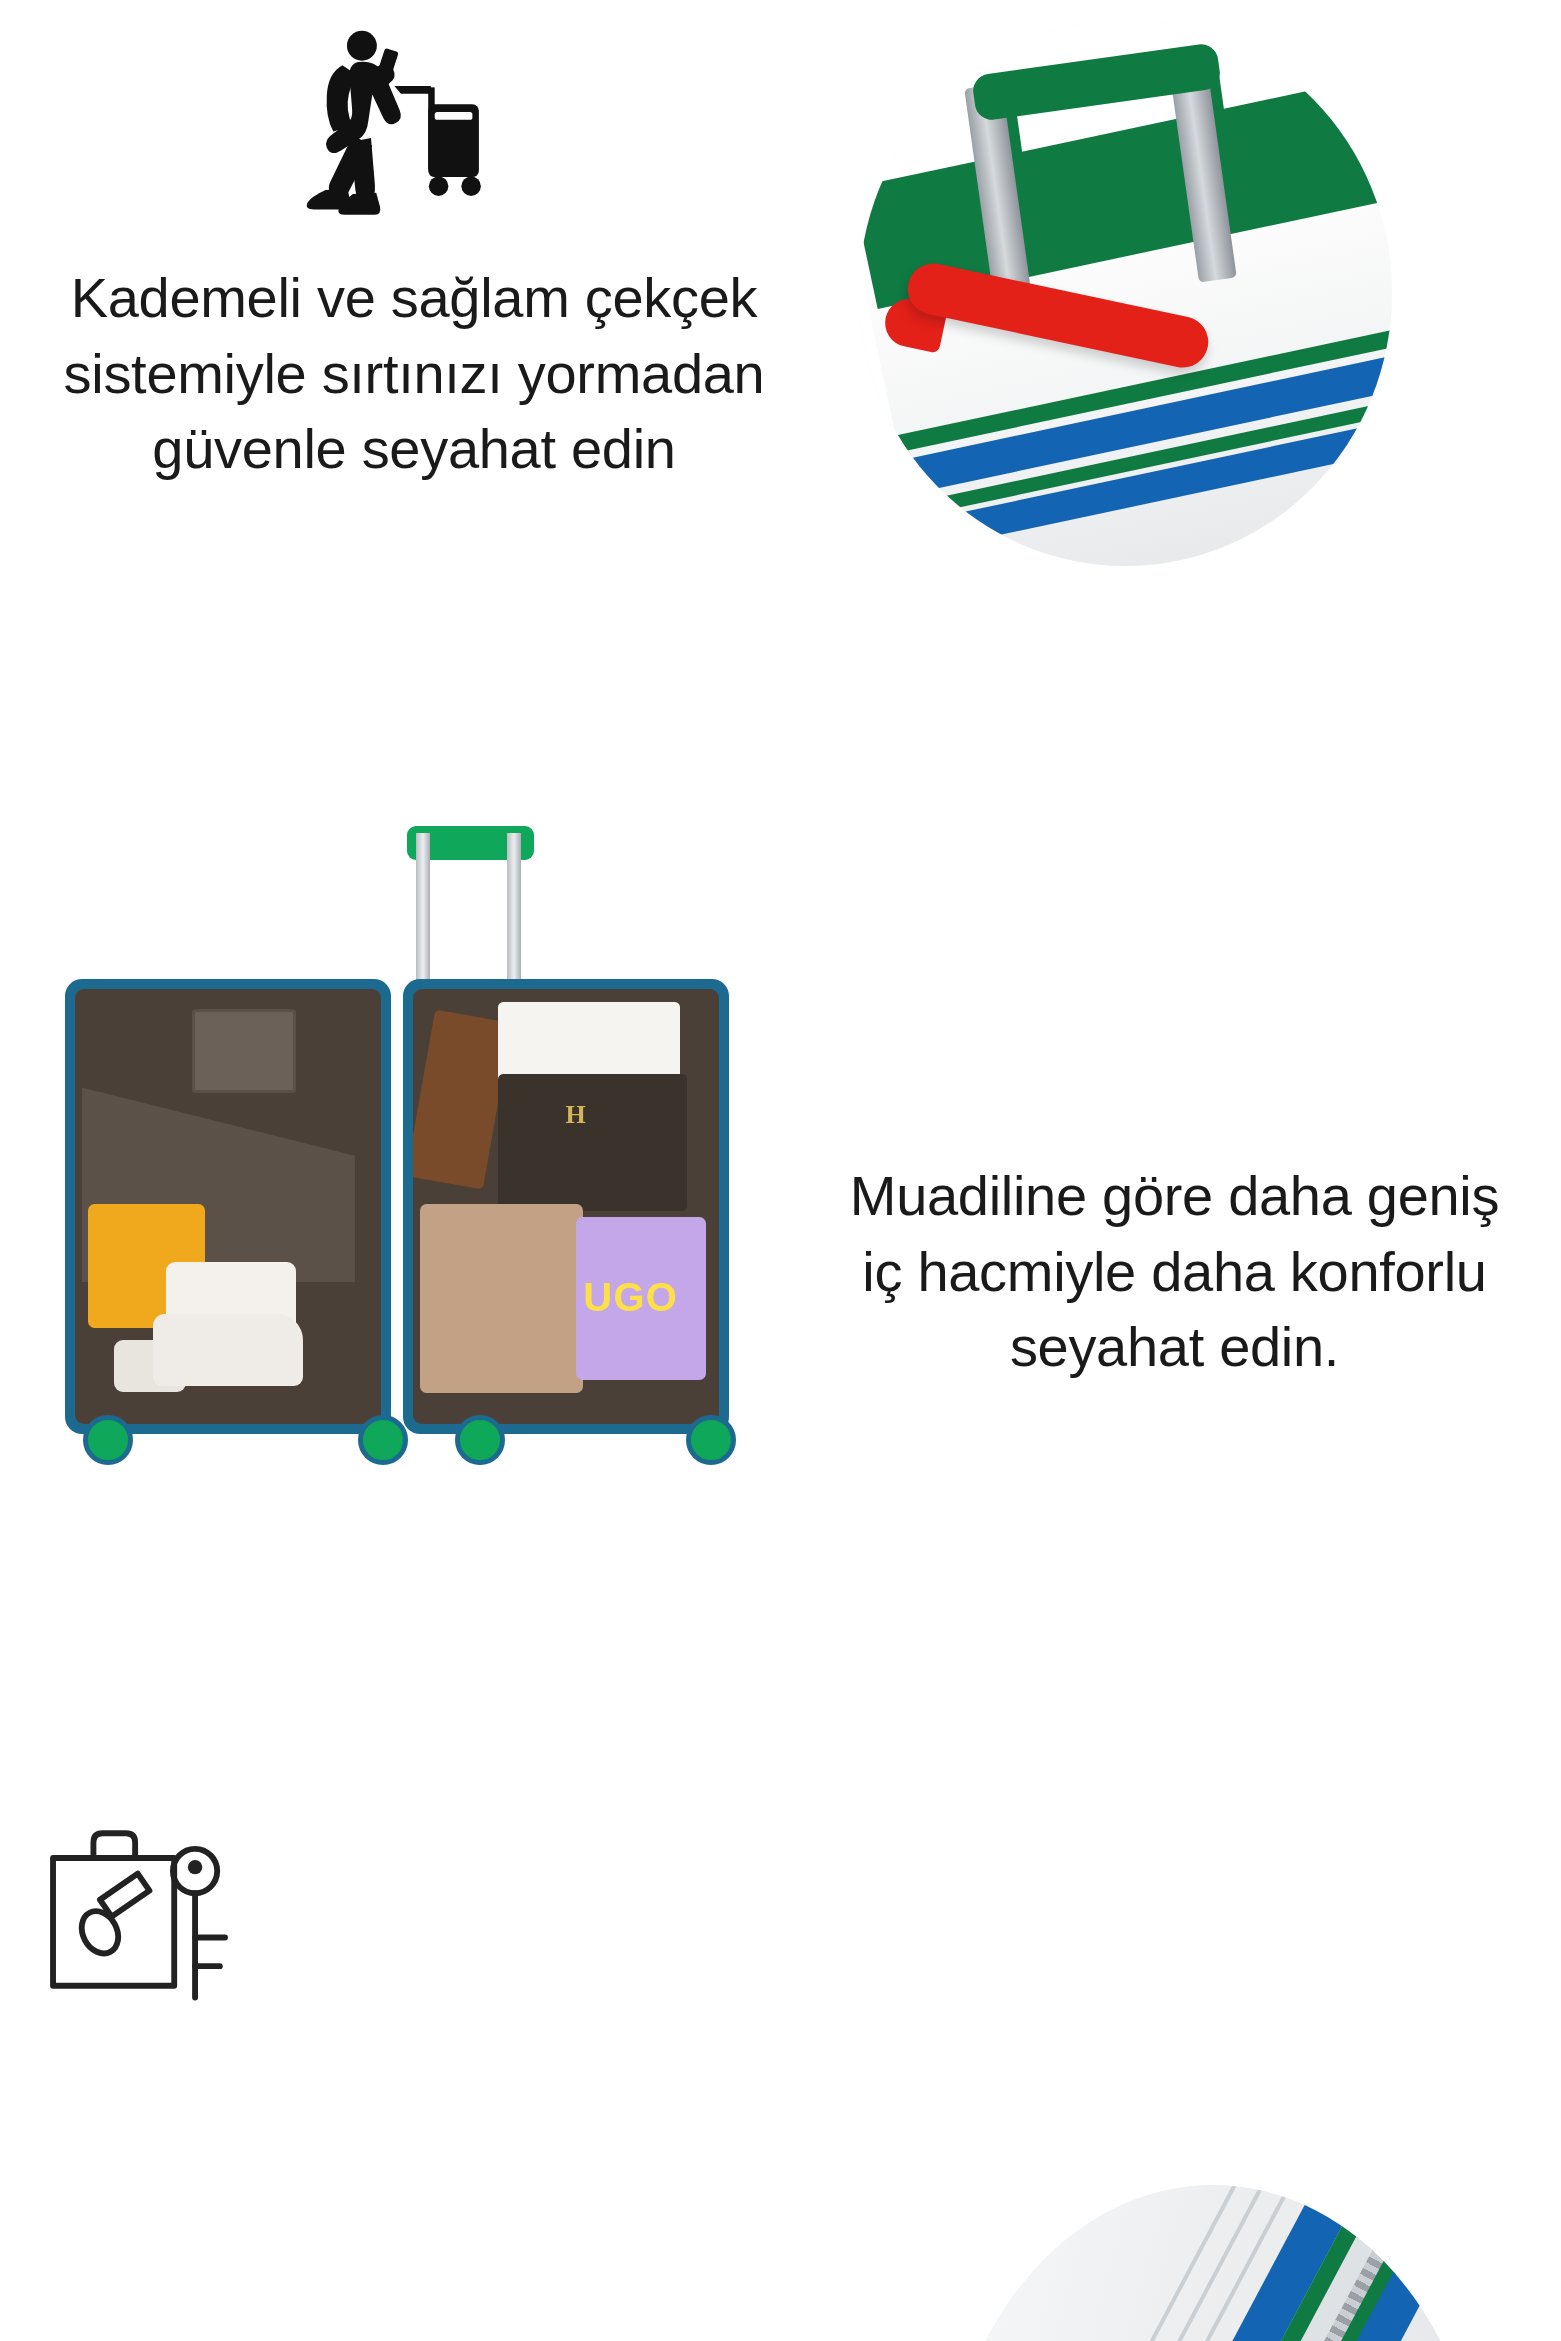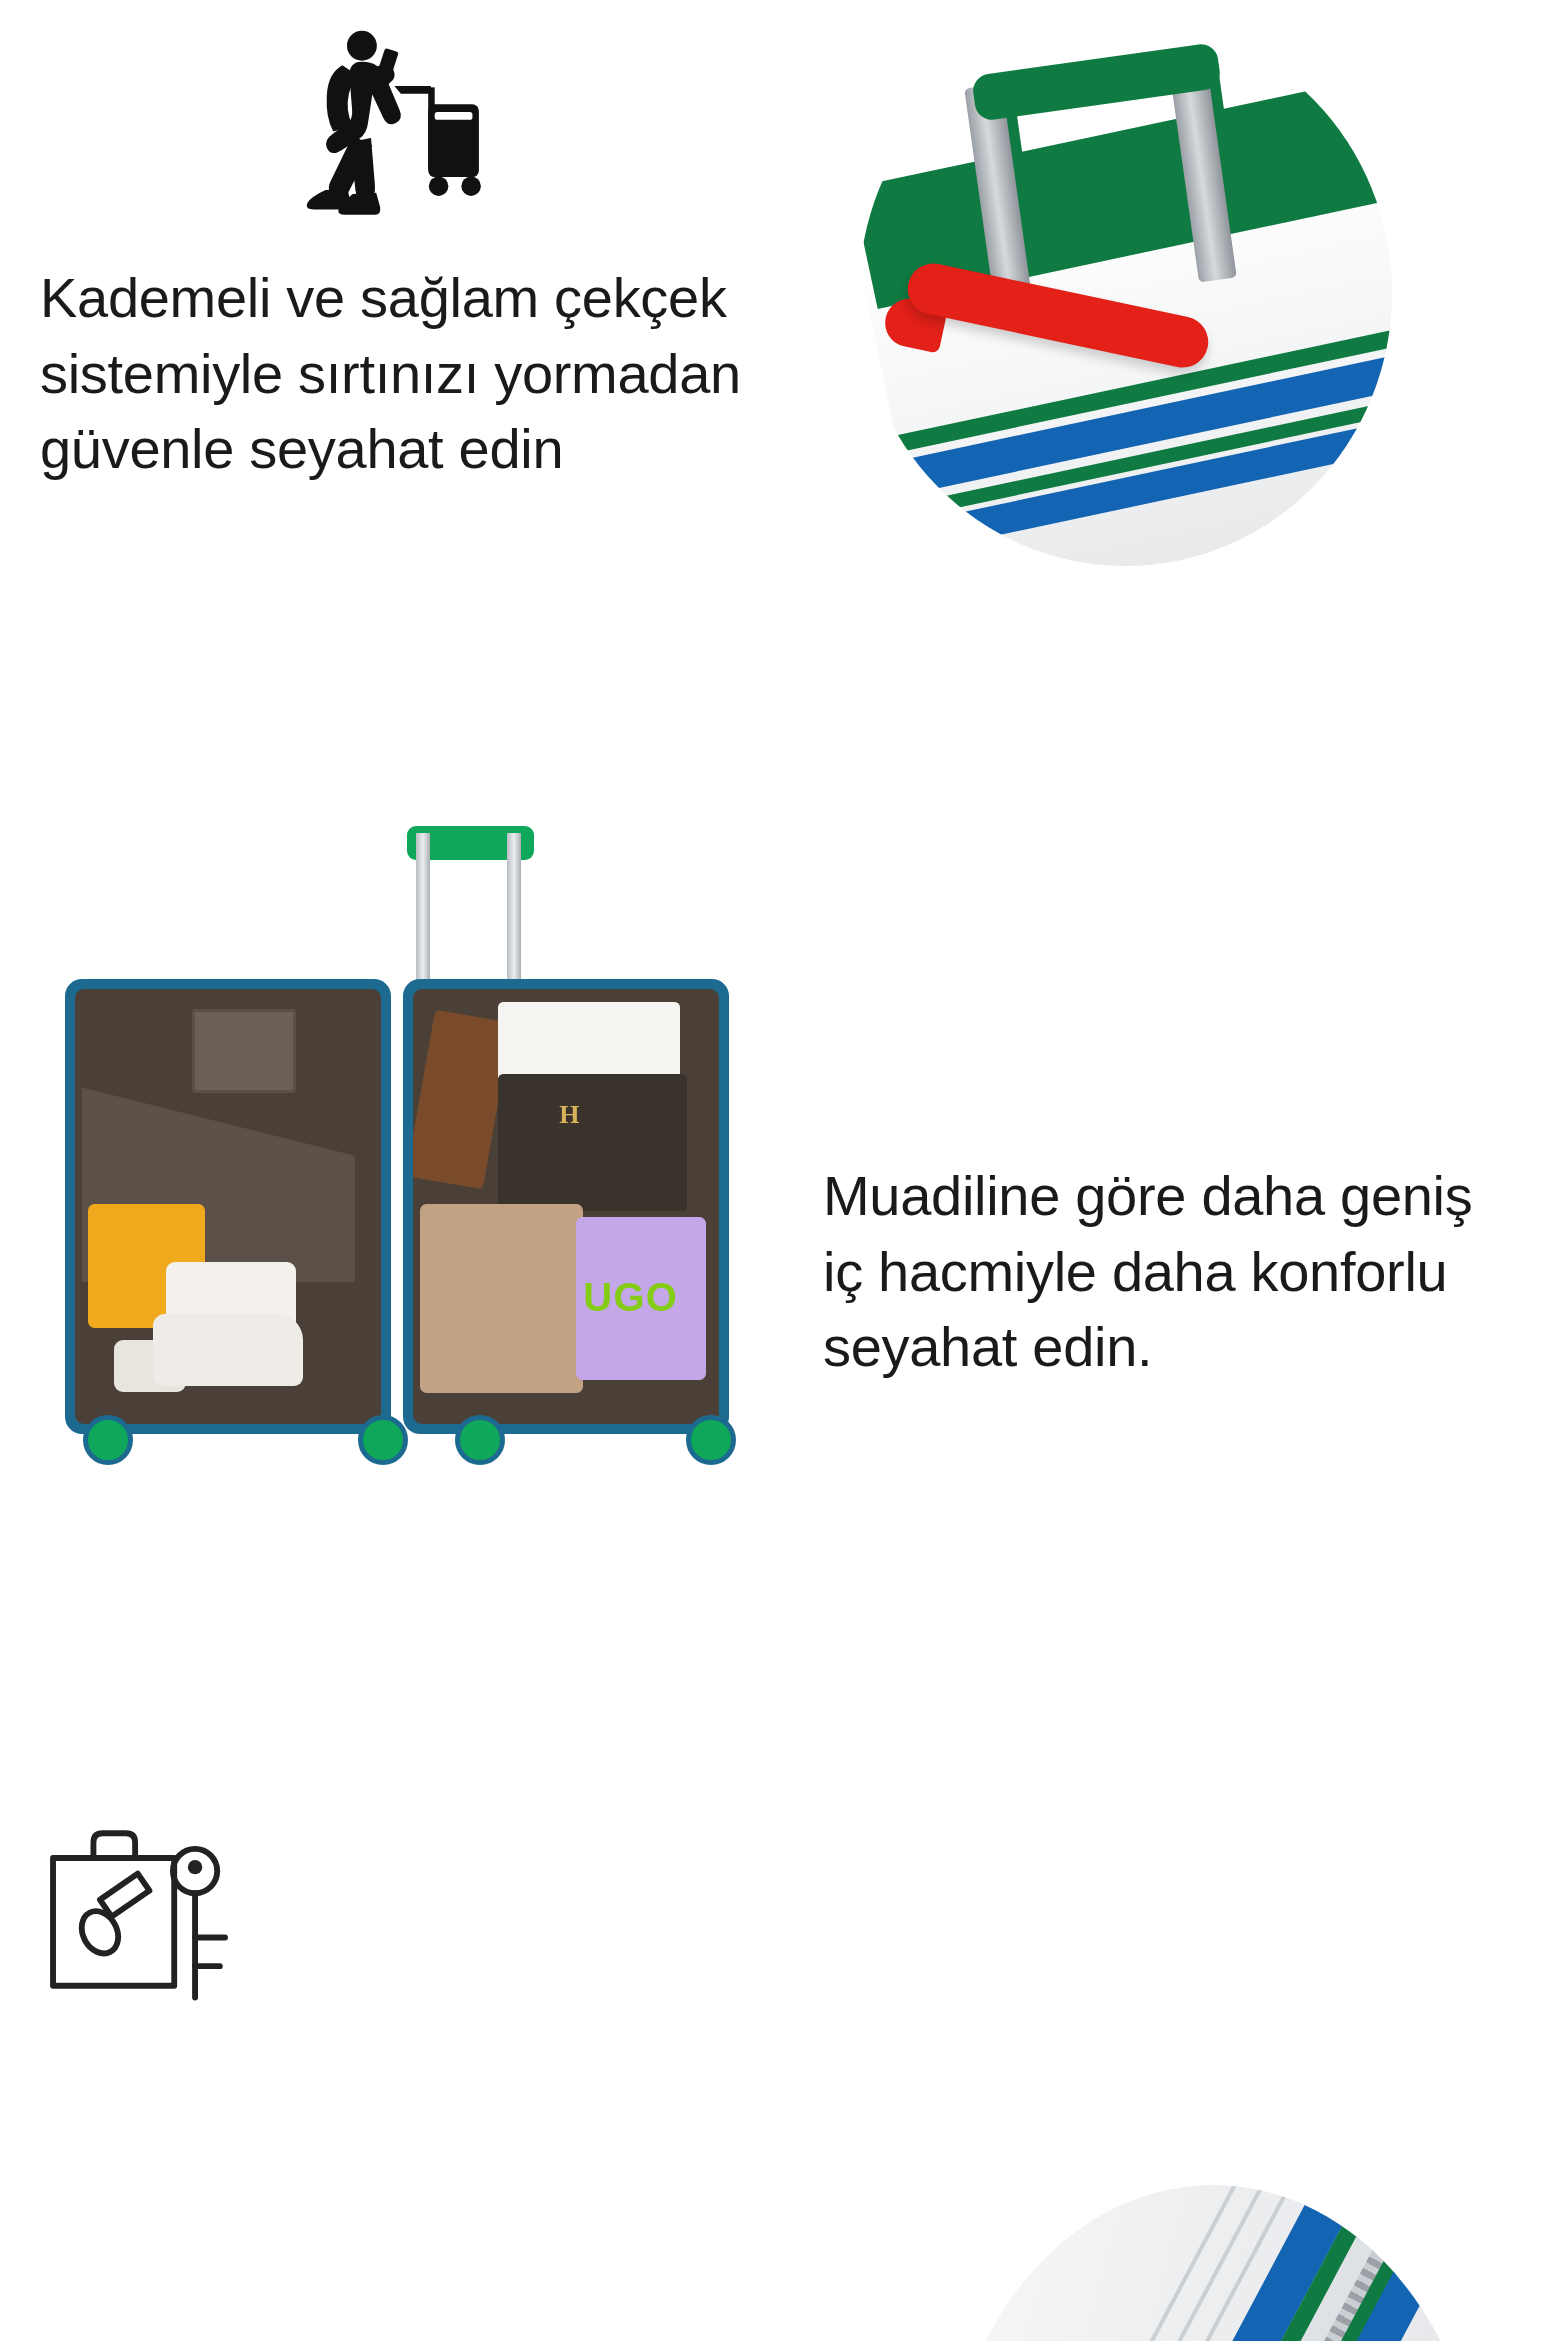--- a/index.html
+++ b/index.html
@@ -26,6 +26,7 @@
   
   .block {
     position: absolute;
+    text-align: center;
   }
 
   .feature-text {

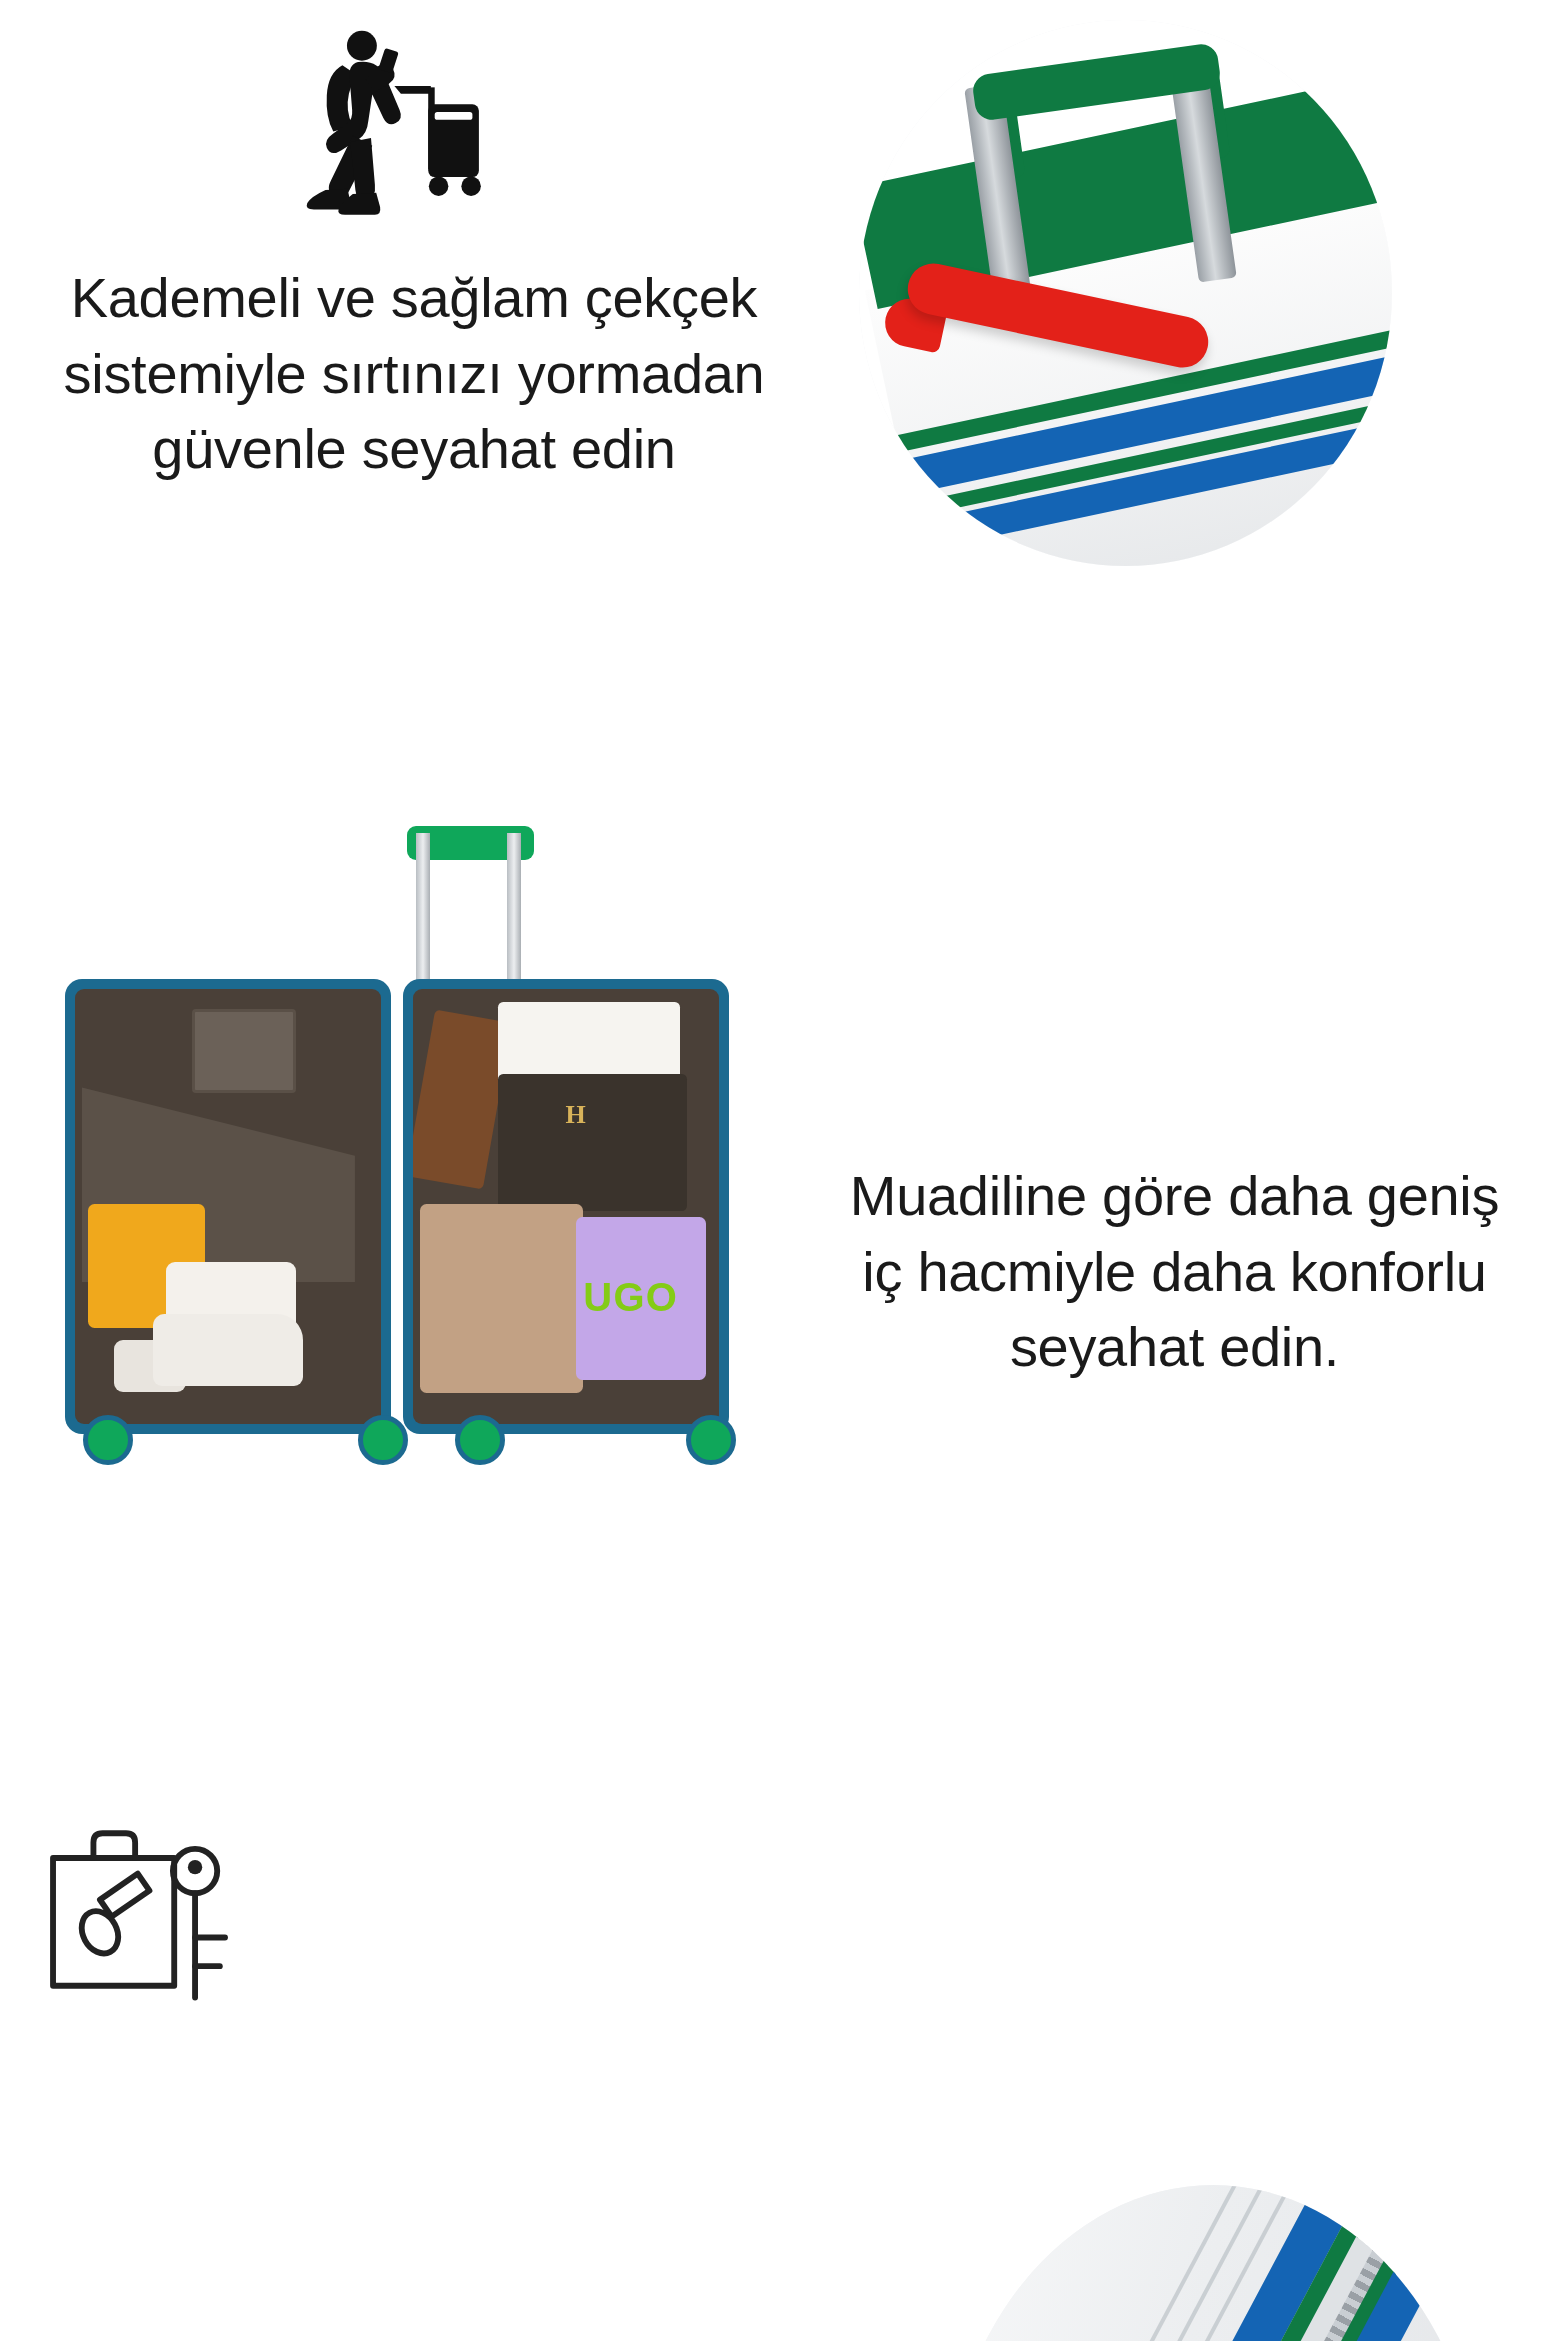--- a/index.html
+++ b/index.html
@@ -378,7 +378,7 @@
     top: 286px;
     font-size: 40px;
     font-weight: bold;
-    color: #84cc16;
+    color: #fde047;
     letter-spacing: 1.3px;
   }
   .sc-wheel {

